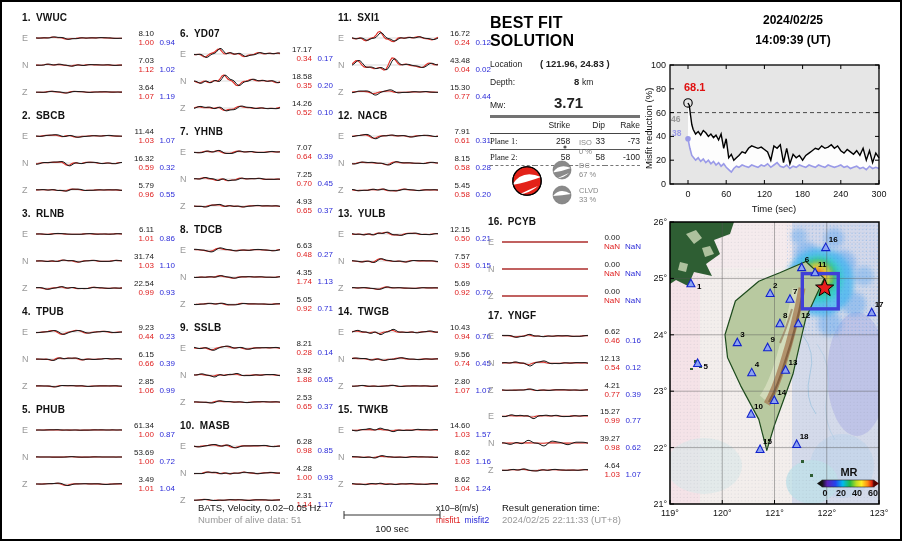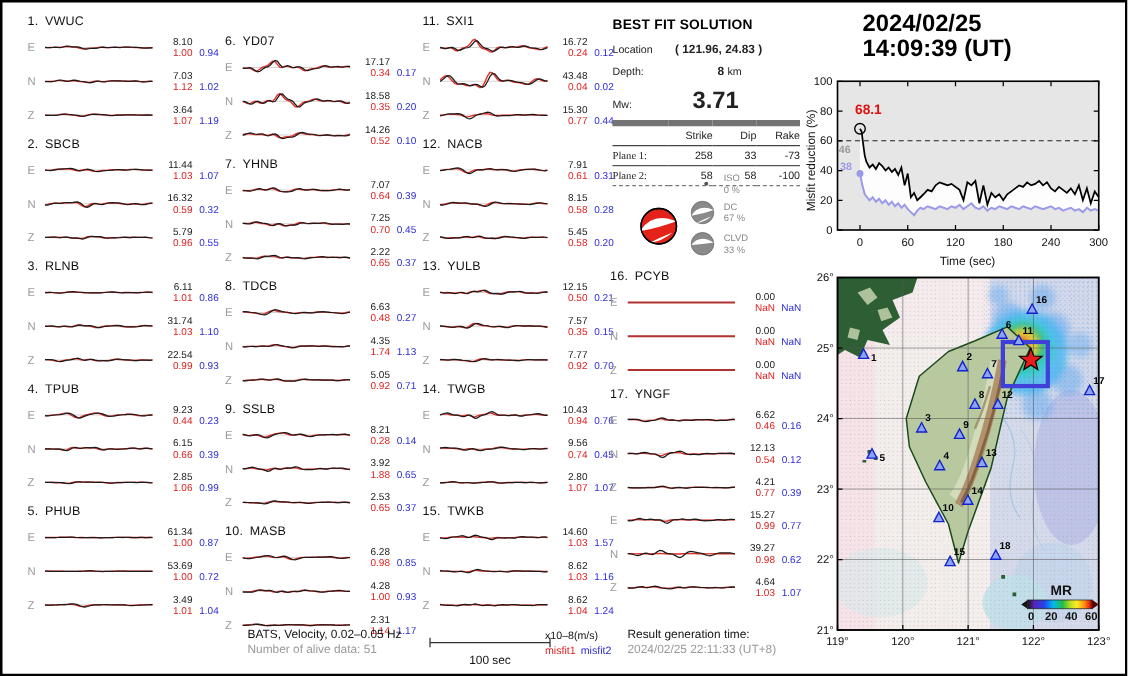--- a/index.html
+++ b/index.html
@@ -8,7 +8,7 @@
   .wfcol{position:absolute;width:156px;}
   .station{height:98px;}
   .wfcol4 .station{height:94px;}
-  .st-h{font-size:10px;font-weight:normal;color:#111;line-height:12px;padding-top:2px;letter-spacing:.2px;}
+  .st-h{font-size:10px;font-weight:bold;color:#111;line-height:12px;padding-top:2px;letter-spacing:.2px;}
   .chrow{height:27px;display:flex;align-items:center;}
   .chl{width:14px;font-size:9px;color:#999;}
   svg.wf{display:block;}

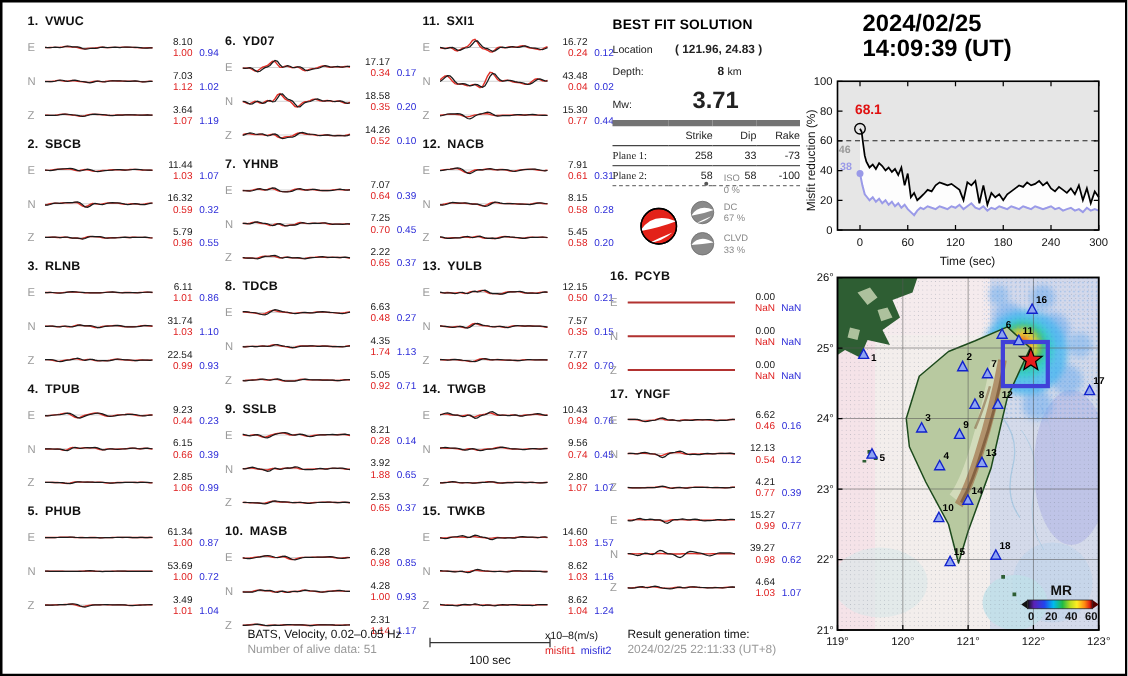--- a/index.html
+++ b/index.html
@@ -18,7 +18,7 @@
   .m1{width:28px;text-align:right;color:#df2020;}
   .m2{width:21px;text-align:right;color:#2b2bd8;}
   #solution{position:absolute;left:488px;top:12px;width:158px;}
-  .sol-title{font-size:11px;font-weight:bold;color:#000;margin-bottom:8px;letter-spacing:.2px;}
+  .sol-title{font-size:16px;font-weight:bold;color:#000;margin-bottom:8px;letter-spacing:.2px;}
   .sol-row{display:flex;font-size:8.5px;color:#222;margin-bottom:7px;align-items:baseline;}
   .sol-lab{width:50px;}
   .sol-val{font-weight:bold;font-size:9.5px;text-align:center;}

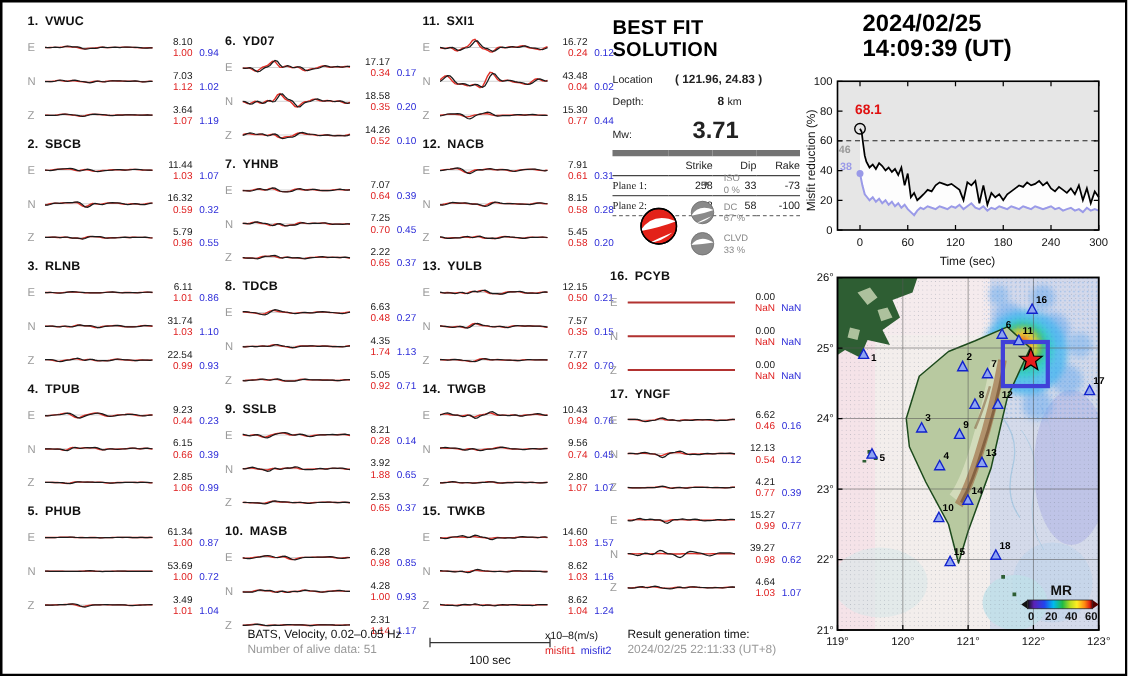--- a/index.html
+++ b/index.html
@@ -35,7 +35,7 @@
   #decomp{position:absolute;left:549px;top:136px;width:95px;}
   .dec-row{display:flex;align-items:center;margin-bottom:3px;}
   .dec-txt{font-size:7.5px;color:#888;line-height:9px;margin-left:6px;}
-  #datetime{position:absolute;left:688px;top:8px;width:206px;font-weight:bold;font-size:19px;color:#000;line-height:20px;}
+  #datetime{position:absolute;left:688px;top:8px;width:206px;text-align:center;font-weight:bold;font-size:12px;color:#000;line-height:20px;}
   #chart-wrap{position:absolute;left:640px;top:55px;}
   #map-wrap{position:absolute;left:640px;top:212px;}
   #footer .f-black{font-size:9.5px;color:#111;}

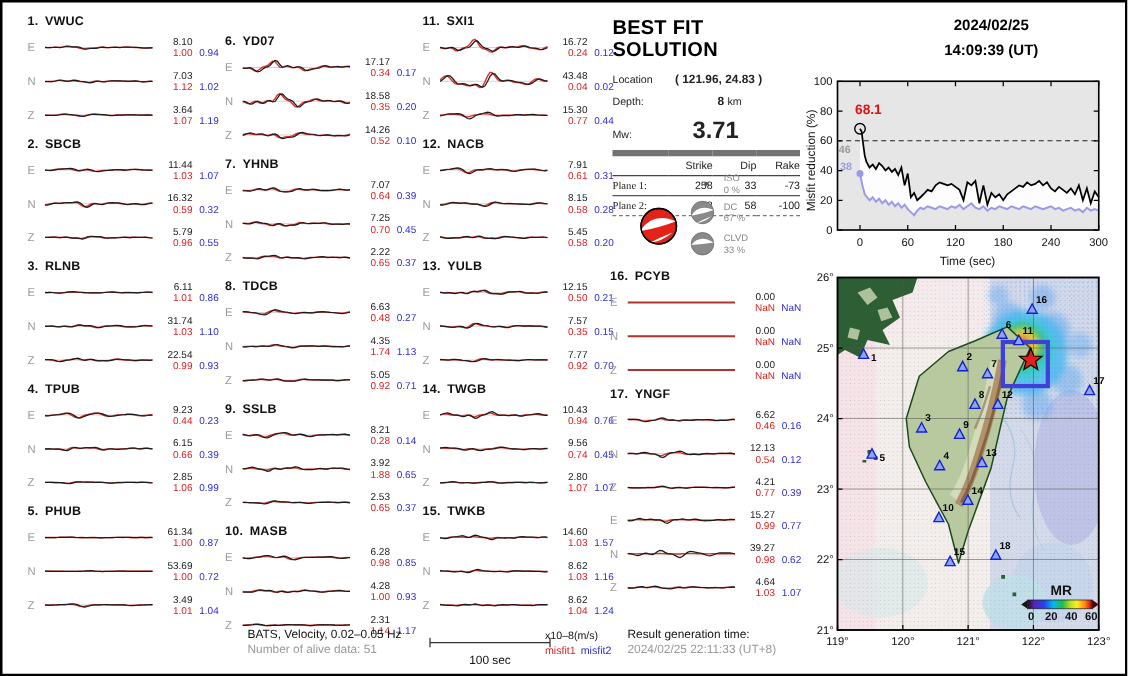--- a/index.html
+++ b/index.html
@@ -22,7 +22,7 @@
   .sol-row{display:flex;font-size:8.5px;color:#222;margin-bottom:7px;align-items:baseline;}
   .sol-lab{width:50px;}
   .sol-val{font-weight:bold;font-size:9.5px;text-align:center;}
-  .mw-big{font-weight:bold;font-size:19px;margin-left:14px;}
+  .mw-big{font-weight:bold;font-size:15px;margin-left:14px;}
   .unit{font-weight:normal;font-size:8.5px;}
   table.planes{border-collapse:collapse;font-size:8.5px;width:150px;margin-top:2px;}
   table.planes td,table.planes th{padding:2px 0 3px 0;font-weight:normal;color:#222;}

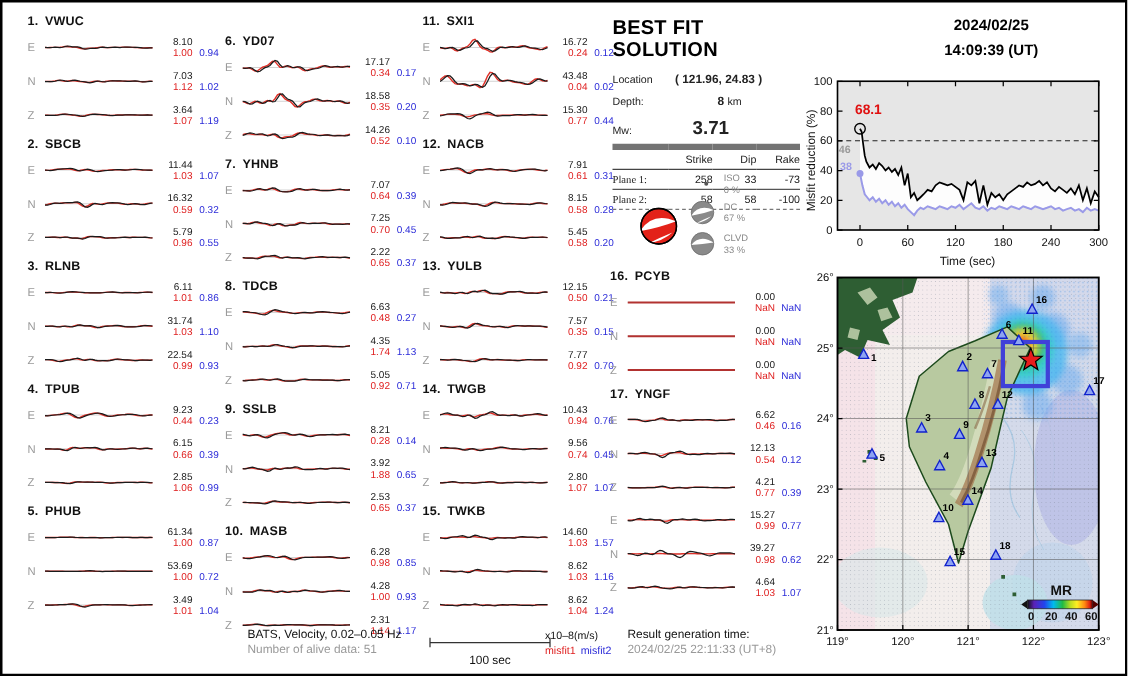--- a/index.html
+++ b/index.html
@@ -26,7 +26,7 @@
   .unit{font-weight:normal;font-size:8.5px;}
   table.planes{border-collapse:collapse;font-size:8.5px;width:150px;margin-top:2px;}
   table.planes td,table.planes th{padding:2px 0 3px 0;font-weight:normal;color:#222;}
-  table.planes thead tr{border-top:5px solid #737373;border-bottom:1px solid #444;}
+  table.planes thead tr{border-top:3px solid #737373;border-bottom:1px solid #444;}
   table.planes tbody tr{border-bottom:1px solid #555;}
   table.planes tbody tr:last-child{border-bottom:1px dashed #777;}
   .c-name{text-align:left;width:44px;font-family:Liberation Serif, serif;}

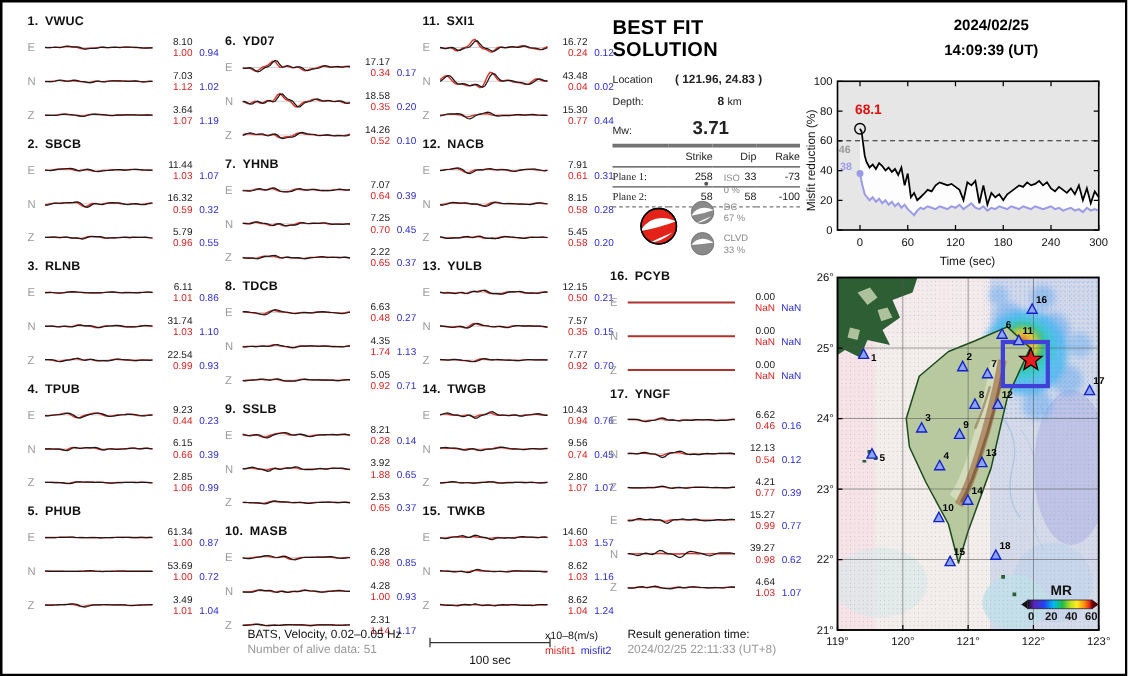--- a/index.html
+++ b/index.html
@@ -382,7 +382,7 @@
             <polyline points="0,12.0 2,12.3 4,12.4 6,12.4 8,12.4 10,12.8 12,13.0 14,12.6 16,11.7 18,11.1 20,11.0 22,10.9 24,10.5 26,10.4 28,11.0 30,12.0 32,12.4 34,12.0 36,11.7 38,11.9 40,12.3 42,12.3 44,12.1 46,12.3 48,12.8 50,13.0 52,12.7 54,12.3 56,12.1 58,12.0 60,11.8 62,11.5 64,11.4 66,11.6 68,11.9 70,11.9 72,11.8 74,11.8 76,11.9 78,12.0 80,11.9 82,11.8 84,11.9 86,12.3" fill="none" stroke="#1a1a1a" stroke-width="1"></polyline>
           </svg>
           <div class="nums">
-            <div class="l1">2.22</div>
+            <div class="l1">4.93</div>
             <div class="l2">
               <span class="m1">0.65</span>
               <span class="m2">0.37</span>

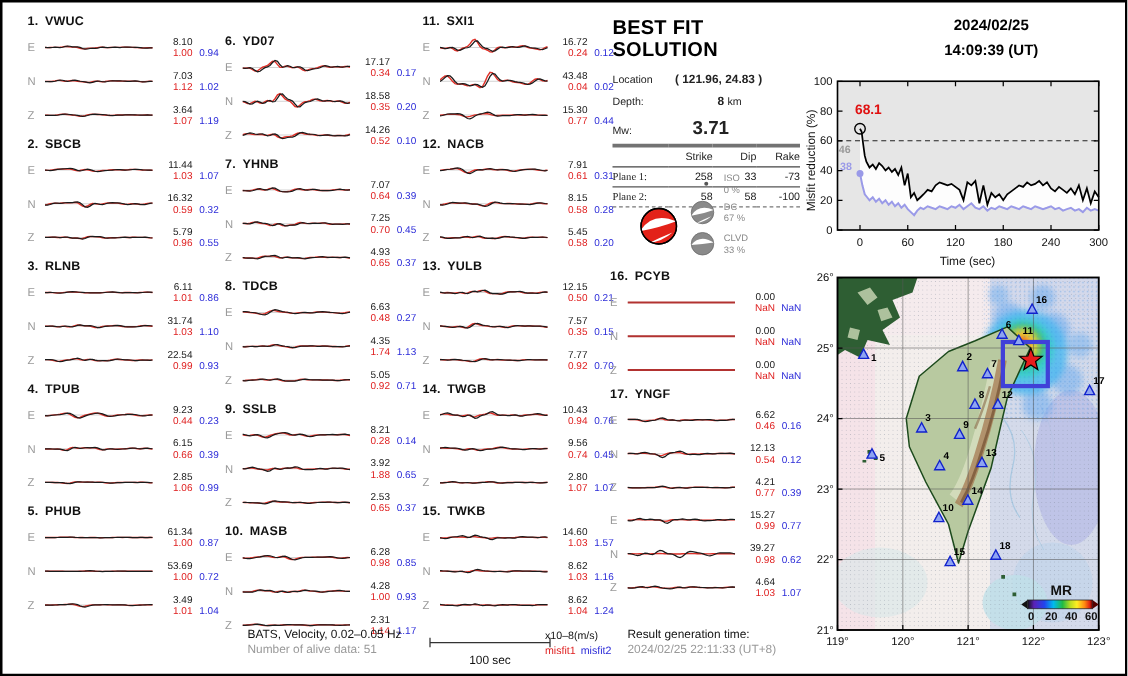--- a/index.html
+++ b/index.html
@@ -672,7 +672,7 @@
             <polyline points="0,11.6 2,11.6 4,11.8 6,12.0 8,11.9 10,11.7 12,11.6 14,11.7 16,11.9 18,12.2 20,12.4 22,12.6 24,12.9 26,13.2 28,13.3 30,12.8 32,11.9 34,11.2 36,10.9 38,11.3 40,11.7 42,11.9 44,11.8 46,11.7 48,11.7 50,11.8 52,12.0 54,12.1 56,12.1 58,12.2 60,12.3 62,12.4 64,12.4 66,12.2 68,12.0 70,11.7 72,11.7 74,11.8 76,11.9 78,11.9 80,11.9 82,11.8 84,11.8 86,11.9" fill="none" stroke="#1a1a1a" stroke-width="1"></polyline>
           </svg>
           <div class="nums">
-            <div class="l1">7.77</div>
+            <div class="l1">5.69</div>
             <div class="l2">
               <span class="m1">0.92</span>
               <span class="m2">0.70</span>

